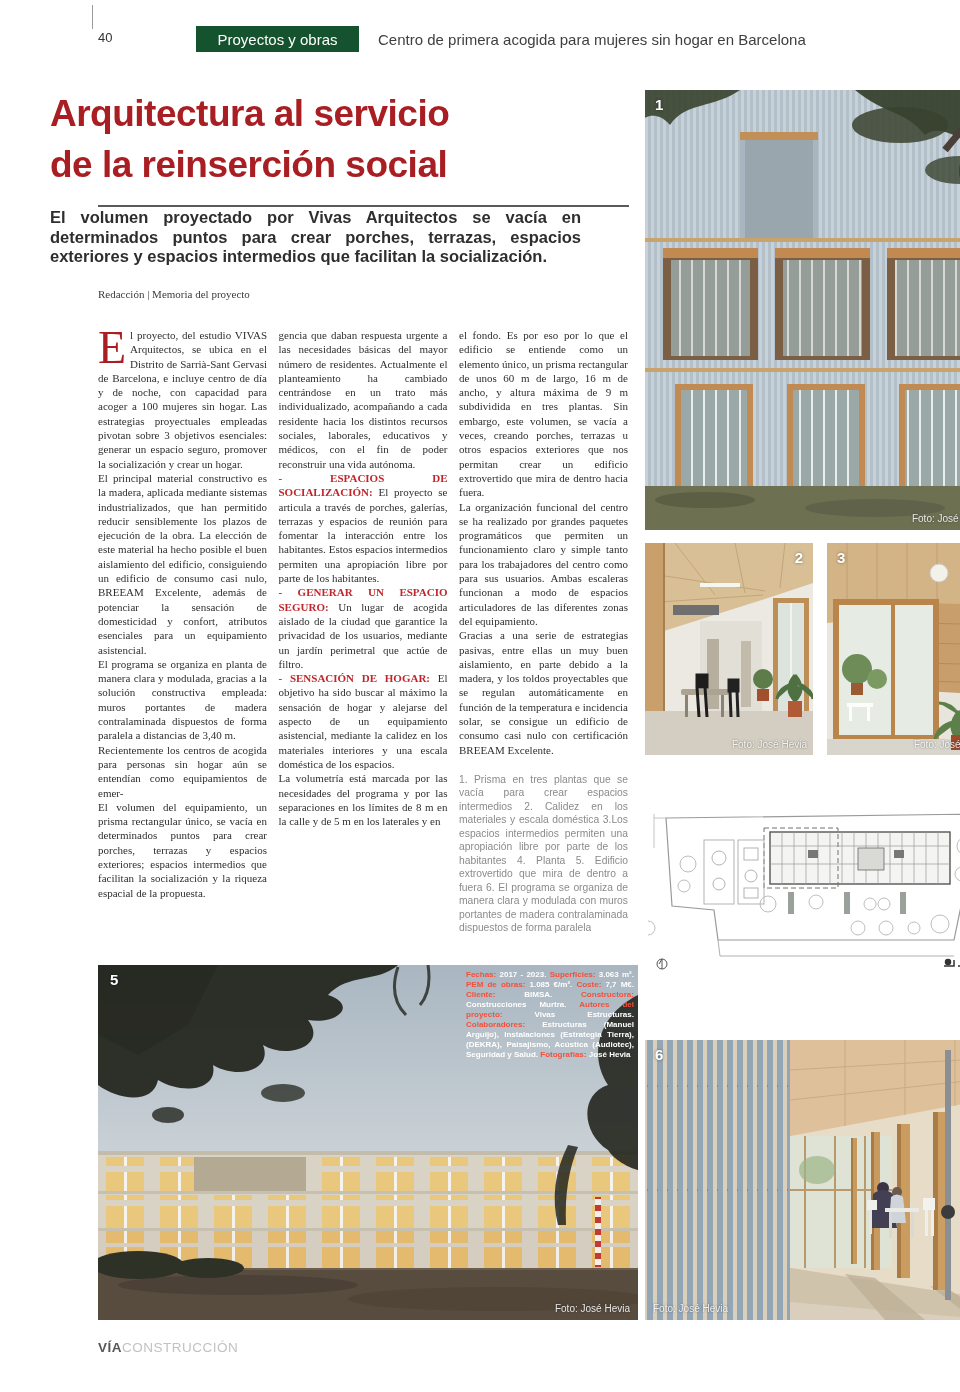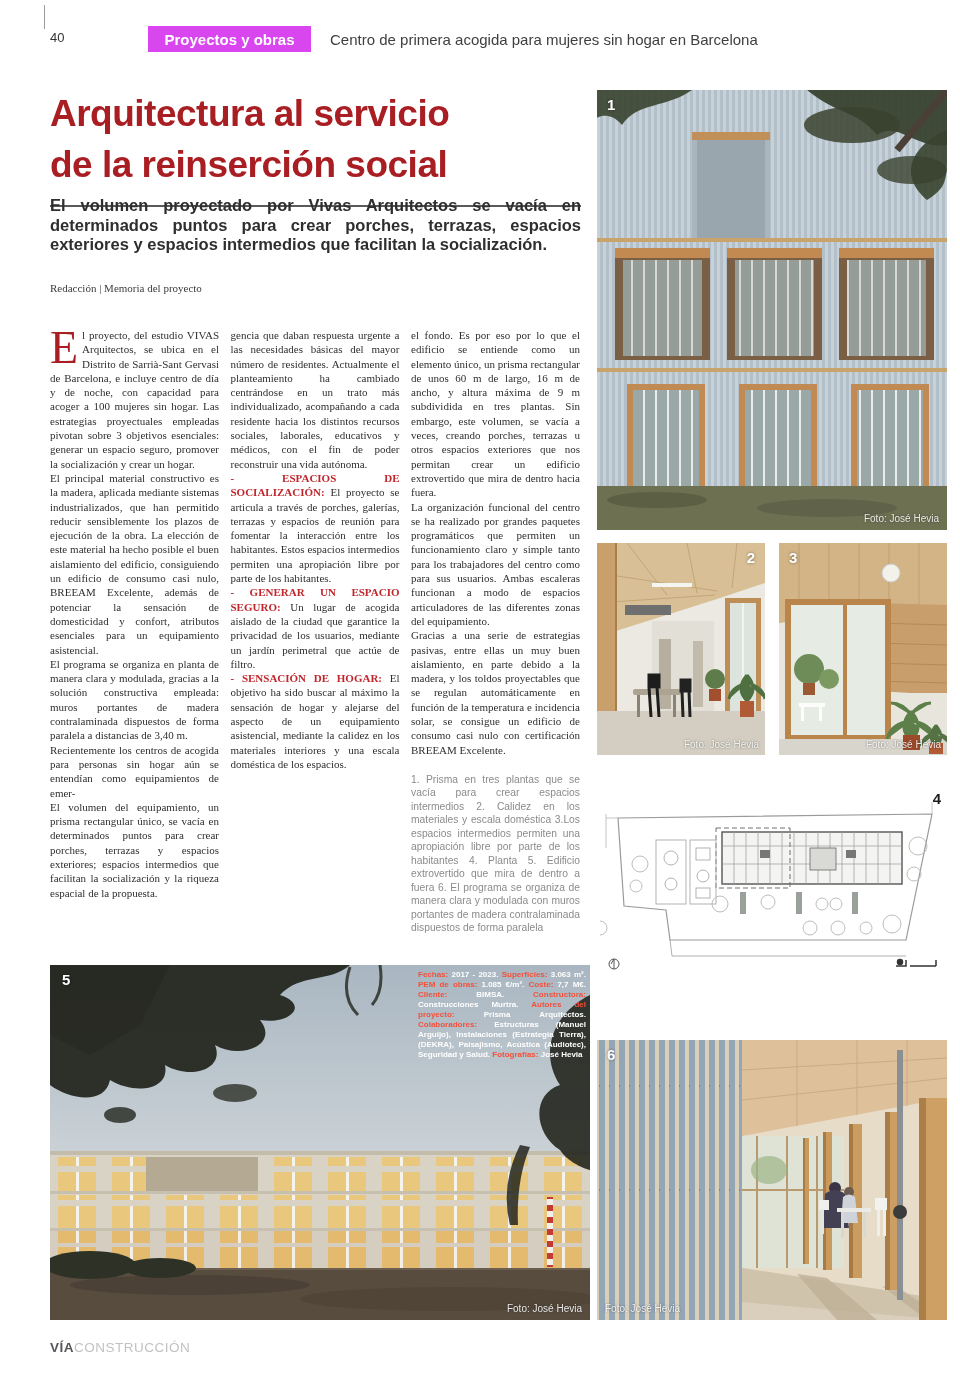--- a/index.html
+++ b/index.html
@@ -4,7 +4,7 @@
 <style>
   html,body{margin:0;padding:0;background:#ffffff;}
   body{width:960px;height:1392px;position:relative;font-family:"Liberation Sans",sans-serif;color:#3a3a3a;}
-  .abs{position:absolute;}
+  .abs{position:absolute;margin-left:48px;}
 
   
   .cropmark{left:44px;top:5px;width:1px;height:24px;background:#9a9a9a;}

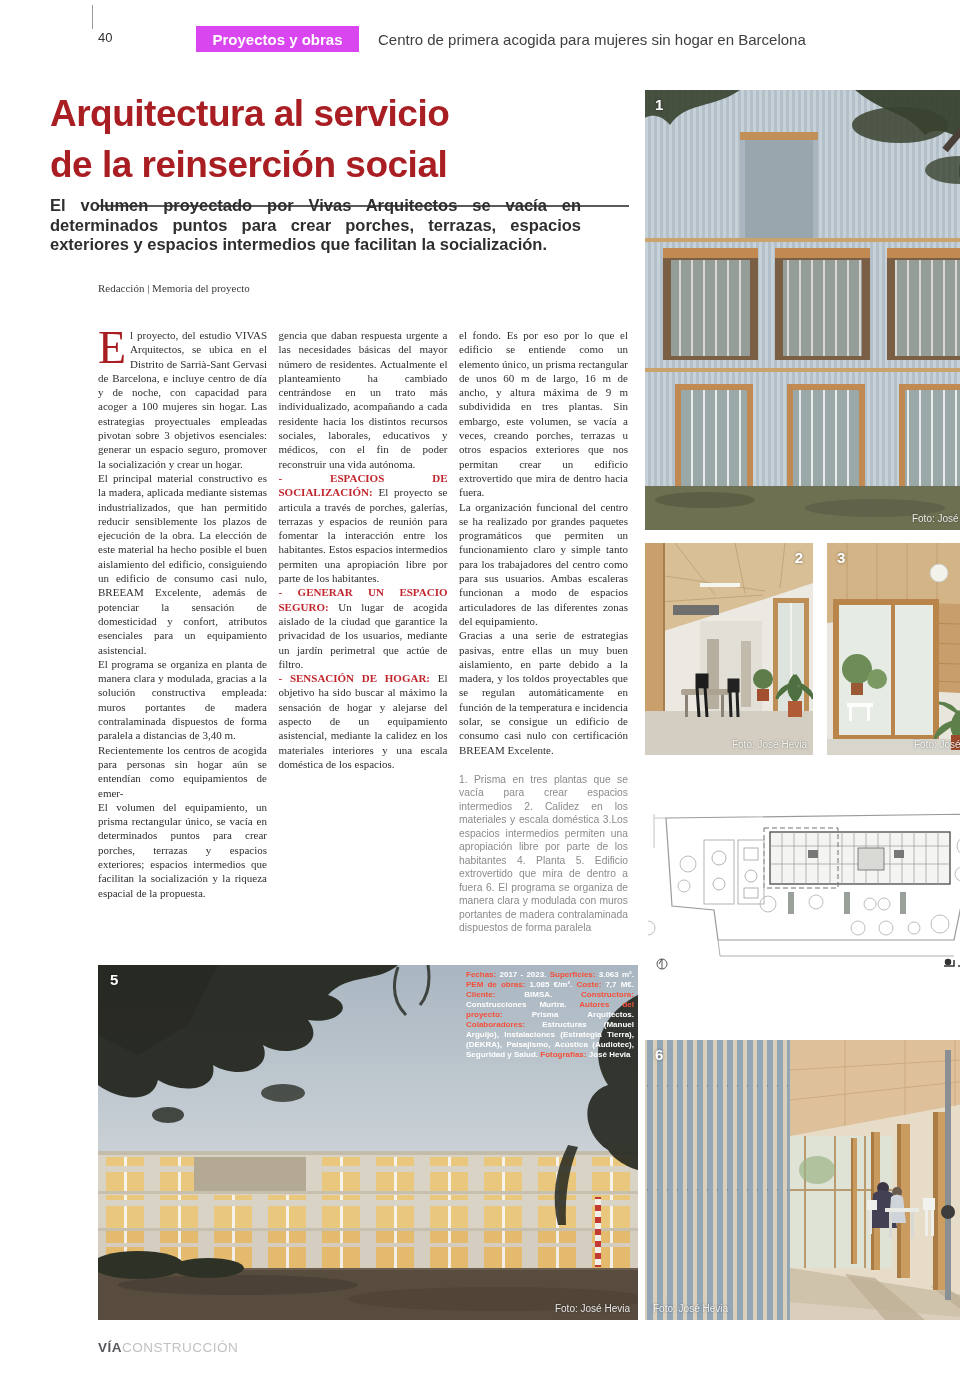--- a/index.html
+++ b/index.html
@@ -9,8 +9,8 @@
   
   .cropmark{left:44px;top:5px;width:1px;height:24px;background:#9a9a9a;}
   .pagenum{left:50px;top:30px;font-size:13px;color:#333;}
-  .sectionbox{left:148px;top:26px;width:163px;height:26px;background:#d946ef;color:#fff;
-    font-weight:bold;font-size:15px;display:flex;align-items:center;justify-content:center;}
+  .sectionbox{left:148px;top:26px;width:163px;height:26px;background:#14532d;color:#fff;
+    font-weight:normal;font-size:15px;display:flex;align-items:center;justify-content:center;}
   .kicker{left:330px;top:31px;font-size:15px;color:#3f3f3f;}
 
   

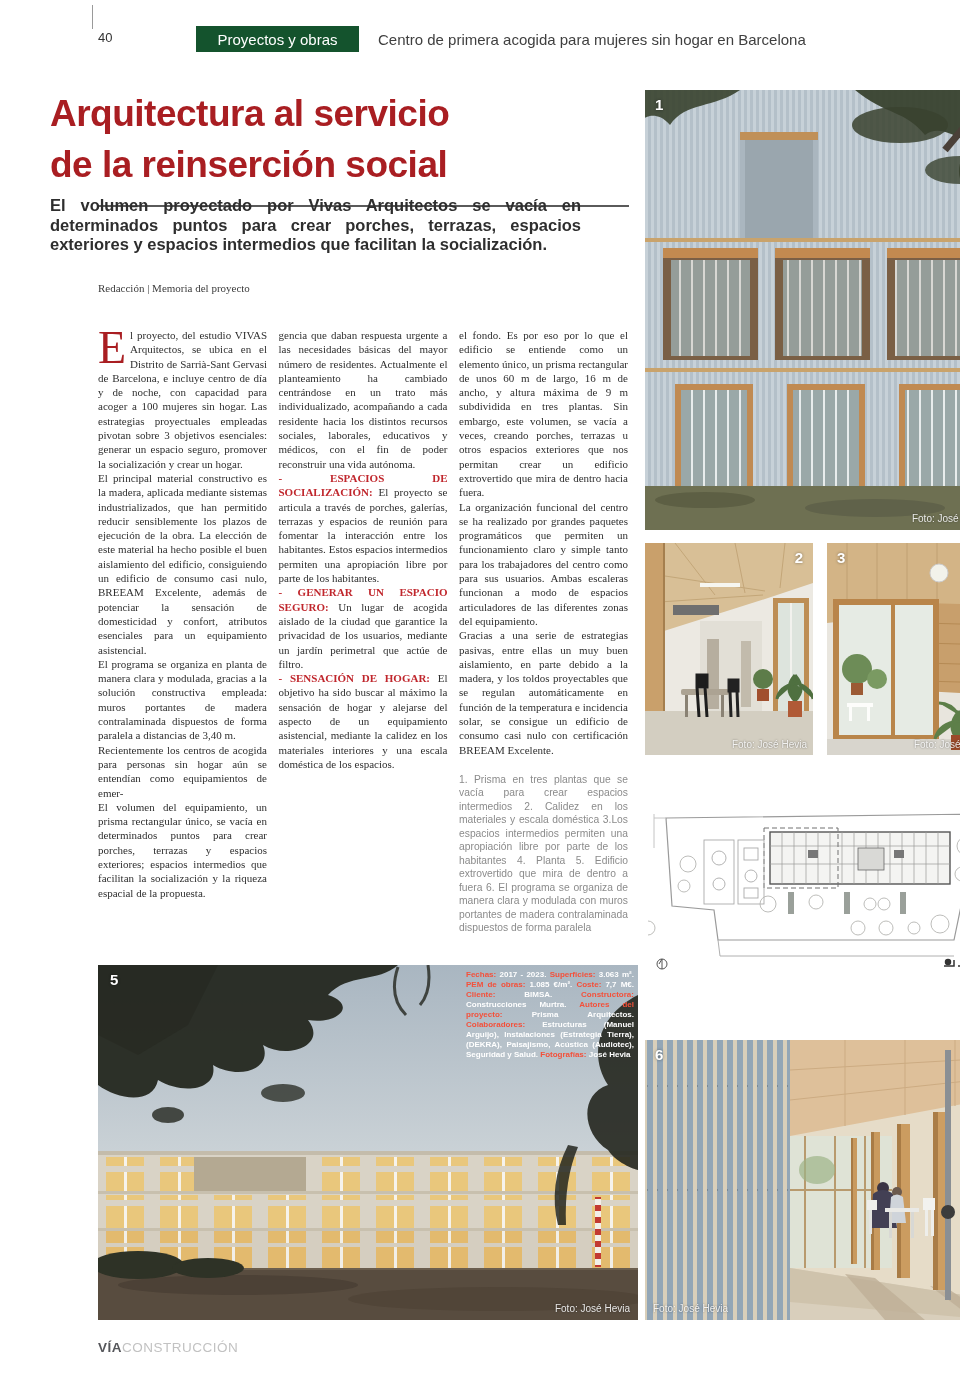--- a/index.html
+++ b/index.html
@@ -16,7 +16,7 @@
   
   .title{left:50px;top:88px;width:540px;color:#a91e22;font-weight:bold;font-size:37px;line-height:51px;letter-spacing:-0.5px;}
   .rule{left:50px;top:205px;width:531px;height:2px;background:#5a5a5a;}
-  .lede{left:50px;top:196px;width:531px;font-size:16.5px;line-height:19.5px;font-weight:bold;color:#2e2e2e;text-align:justify;}
+  .lede{left:50px;top:208px;width:531px;font-size:16.5px;line-height:19.5px;font-weight:bold;color:#2e2e2e;text-align:justify;}
   .byline{left:50px;top:282px;font-family:"Liberation Serif",serif;font-size:11px;color:#3c3c3c;text-align:right;}
 
   

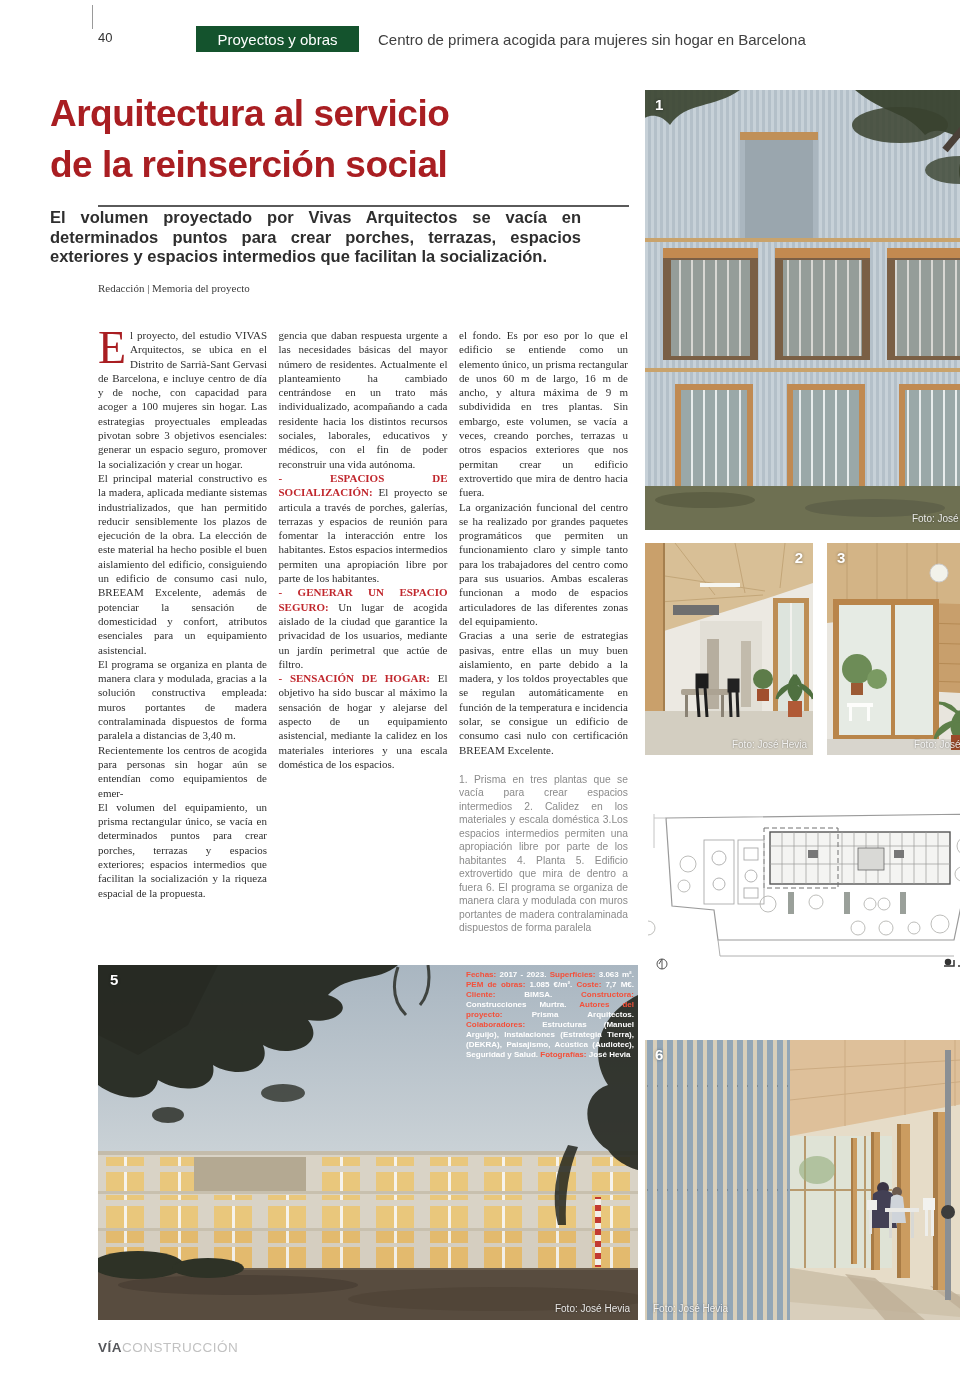--- a/index.html
+++ b/index.html
@@ -17,7 +17,7 @@
   .title{left:50px;top:88px;width:540px;color:#a91e22;font-weight:bold;font-size:37px;line-height:51px;letter-spacing:-0.5px;}
   .rule{left:50px;top:205px;width:531px;height:2px;background:#5a5a5a;}
   .lede{left:50px;top:208px;width:531px;font-size:16.5px;line-height:19.5px;font-weight:bold;color:#2e2e2e;text-align:justify;}
-  .byline{left:50px;top:282px;font-family:"Liberation Serif",serif;font-size:11px;color:#3c3c3c;text-align:right;}
+  .byline{left:50px;top:288px;font-family:"Liberation Serif",serif;font-size:11px;color:#3c3c3c;text-align:right;}
 
   
   .columns{left:50px;top:328px;width:531px;display:flex;gap:11.5px;}

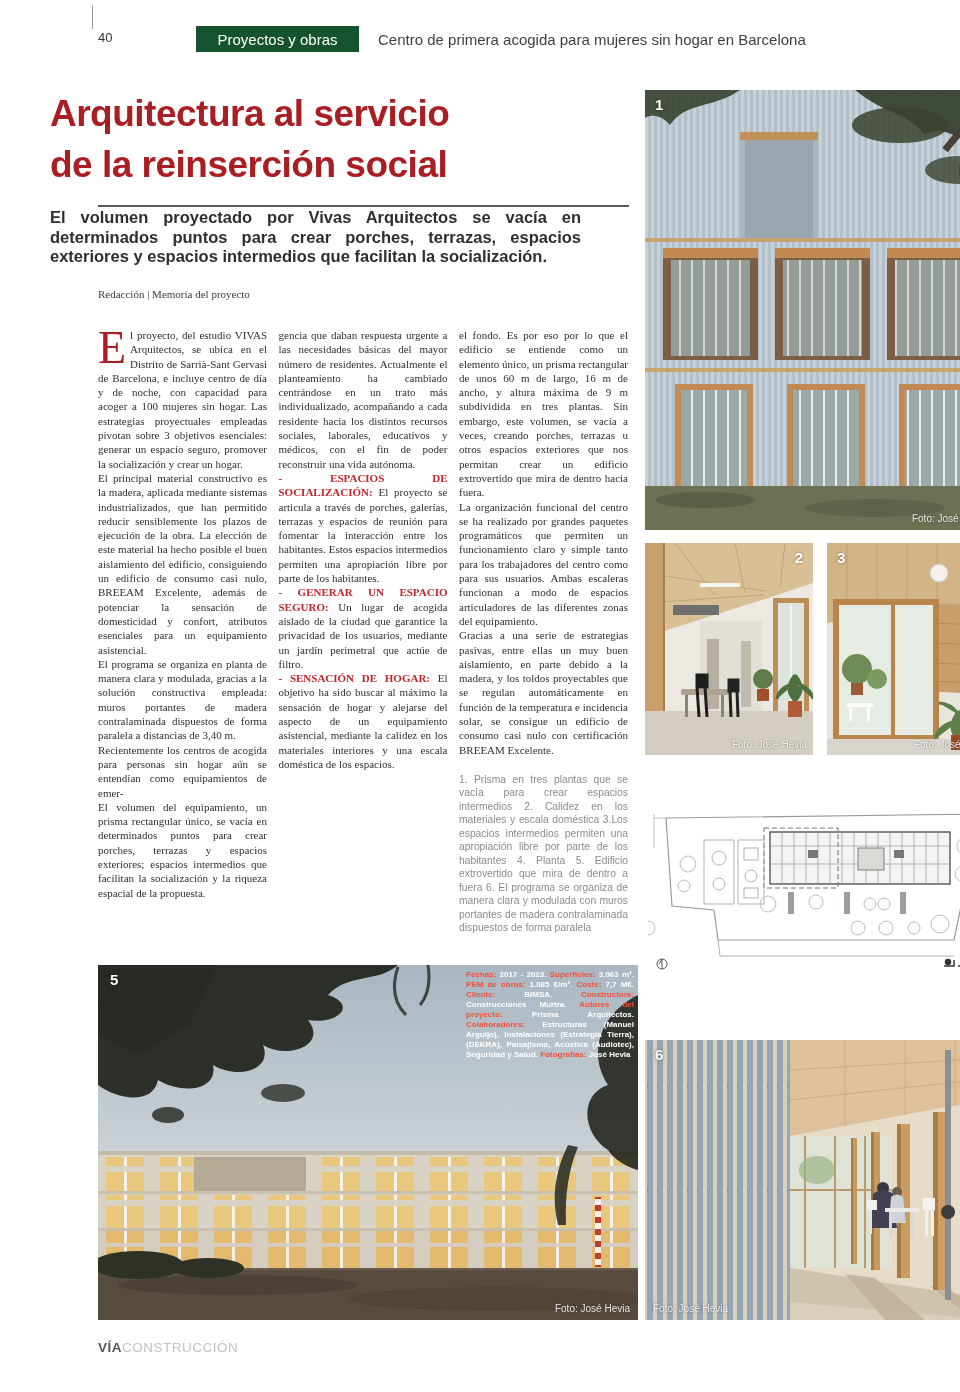--- a/index.html
+++ b/index.html
@@ -84,6 +84,7 @@
     <p><span class="redlead">- ESPACIOS DE SOCIALIZACIÓN:</span><span> El proyecto se articula a través de porches, galerías, terrazas y espacios de reunión para fomentar la interacción entre los habitantes. Estos espacios intermedios permiten una apropiación libre por parte de los habitantes.</span></p>
     <p><span class="redlead">- GENERAR UN ESPACIO SEGURO:</span><span> Un lugar de acogida aislado de la ciudad que garantice la privacidad de los usuarios, mediante un jardín perimetral que actúe de filtro.</span></p>
     <p><span class="redlead">- SENSACIÓN DE HOGAR:</span><span> El objetivo ha sido buscar al máximo la sensación de hogar y alejarse del aspecto de un equipamiento asistencial, mediante la calidez en los materiales interiores y una escala doméstica de los espacios.</span></p>
+    <p>La volumetría está marcada por las necesidades del programa y por las separaciones en los límites de 8 m en la calle y de 5 m en los laterales y en</p>
   </div>
   <div class="col">
     <p>el fondo. Es por eso por lo que el edificio se entiende como un elemento único, un prisma rectangular de unos 60 m de largo, 16 m de ancho, y altura máxima de 9 m subdividida en tres plantas. Sin embargo, este volumen, se vacía a veces, creando porches, terrazas u otros espacios exteriores que nos permitan crear un edificio extrovertido que mira de dentro hacia fuera.</p>

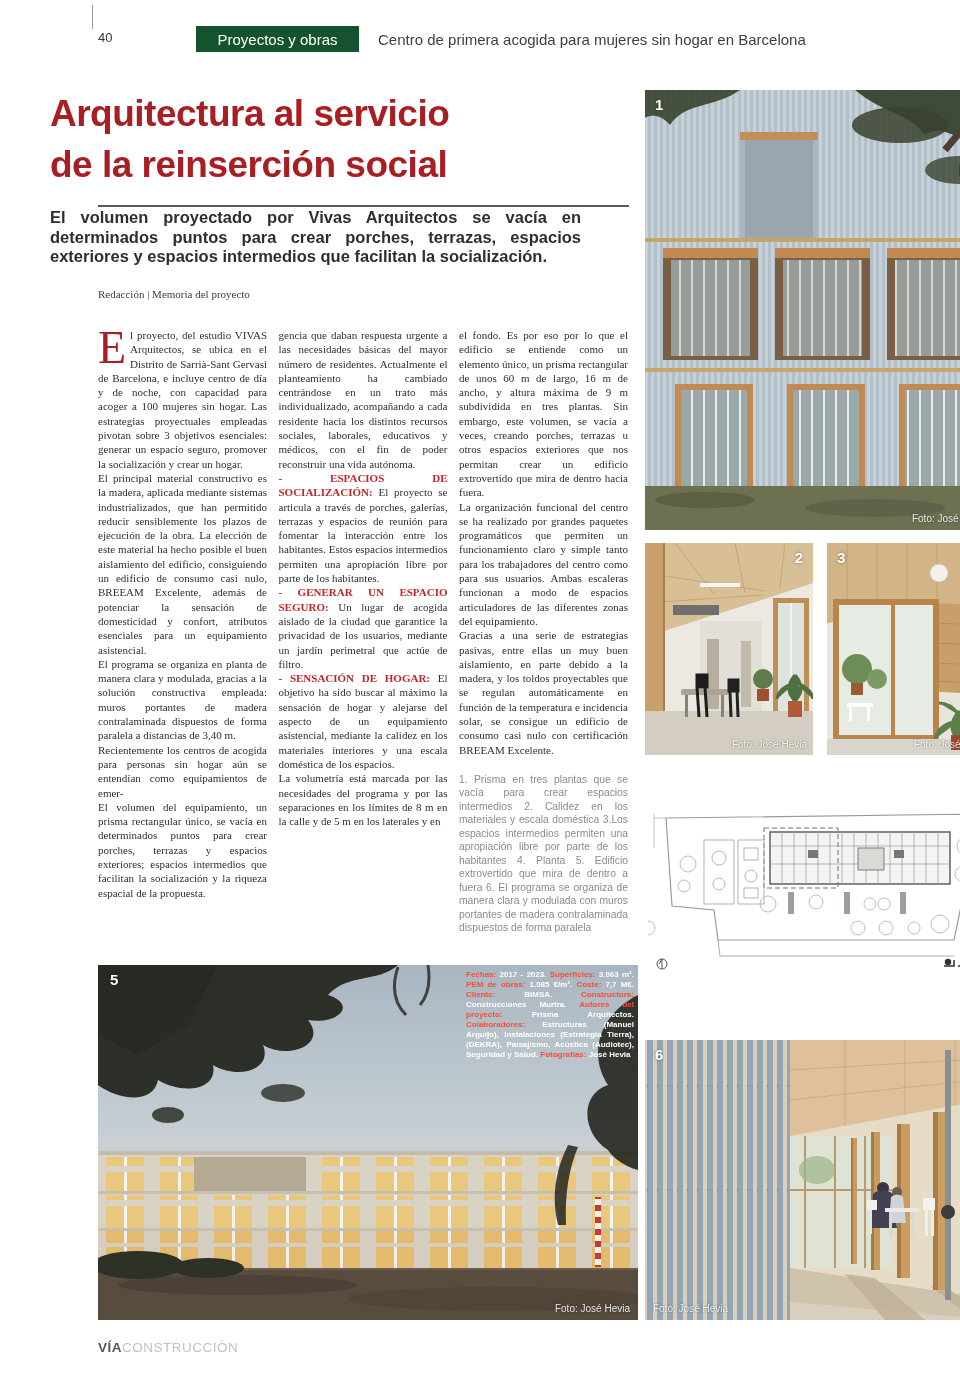--- a/index.html
+++ b/index.html
@@ -343,7 +343,7 @@
     <span class="fl">Coste:</span> <span>7,7 M€.</span>
     <span class="fl">Cliente:</span> <span>BIMSA.</span>
     <span class="fl">Constructora:</span> <span>Construcciones Murtra.</span>
-    <span class="fl">Autores del proyecto:</span> <span>Prisma Arquitectos.</span>
+    <span class="fl">Autores del proyecto:</span> <span>Vivas Estructuras.</span>
     <span class="fl">Colaboradores:</span> <span>Estructuras (Manuel Arguijo), Instalaciones (Estrategia Tierra), (DEKRA), Paisajismo, Acústica (Audiotec), Seguridad y Salud.</span>
     <span class="fl">Fotografías:</span> <span>José Hevia</span>
   </div>

